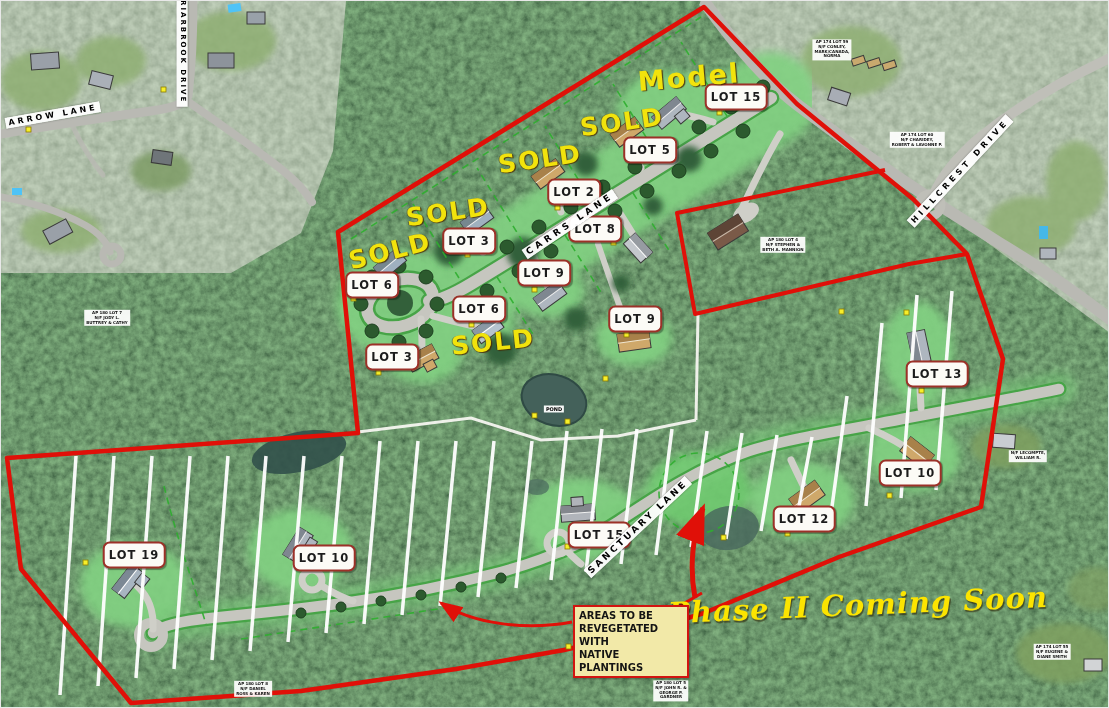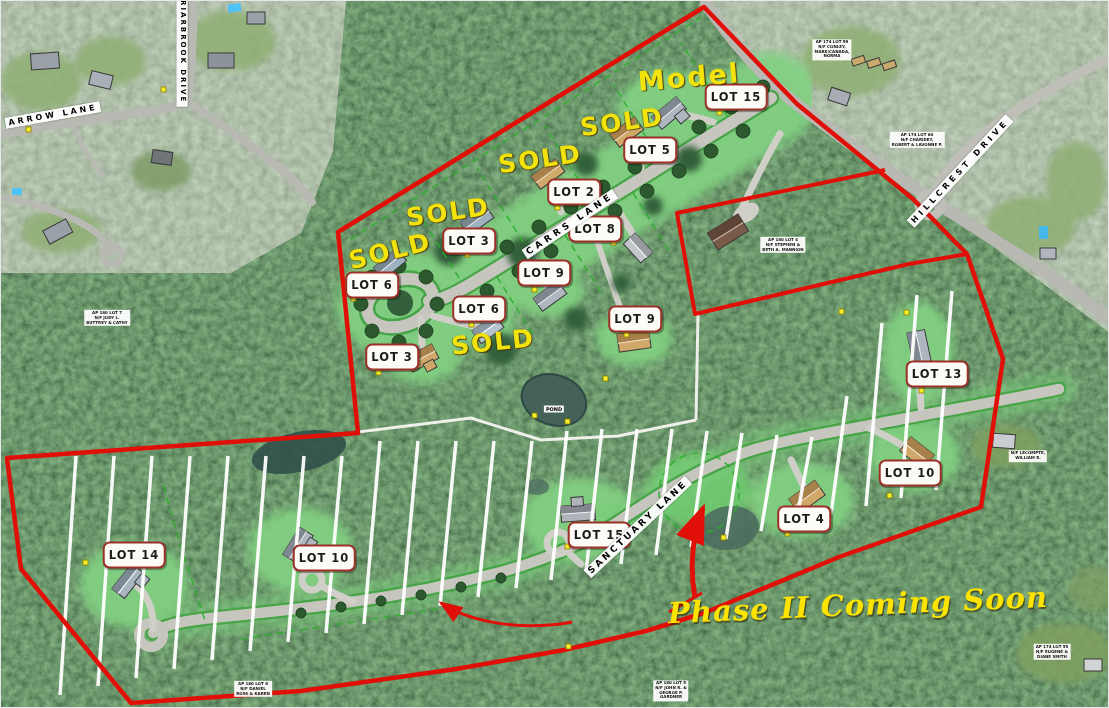--- a/index.html
+++ b/index.html
@@ -442,7 +442,7 @@
 <div class="ov lot" style="left:735px;top:96px">LOT 15</div>
 
 <div class="ov lot" style="left:909px;top:472px">LOT 10</div>
-<div class="ov lot" style="left:803px;top:518px">LOT 4</div>
+<div class="ov lot" style="left:803px;top:518px">LOT 12</div>
 <div class="ov lot" style="left:598px;top:534px">LOT 15</div>
 <div class="ov lot" style="left:323px;top:557px">LOT 10</div>
 <div class="ov lot" style="left:133px;top:554px">LOT 14</div>

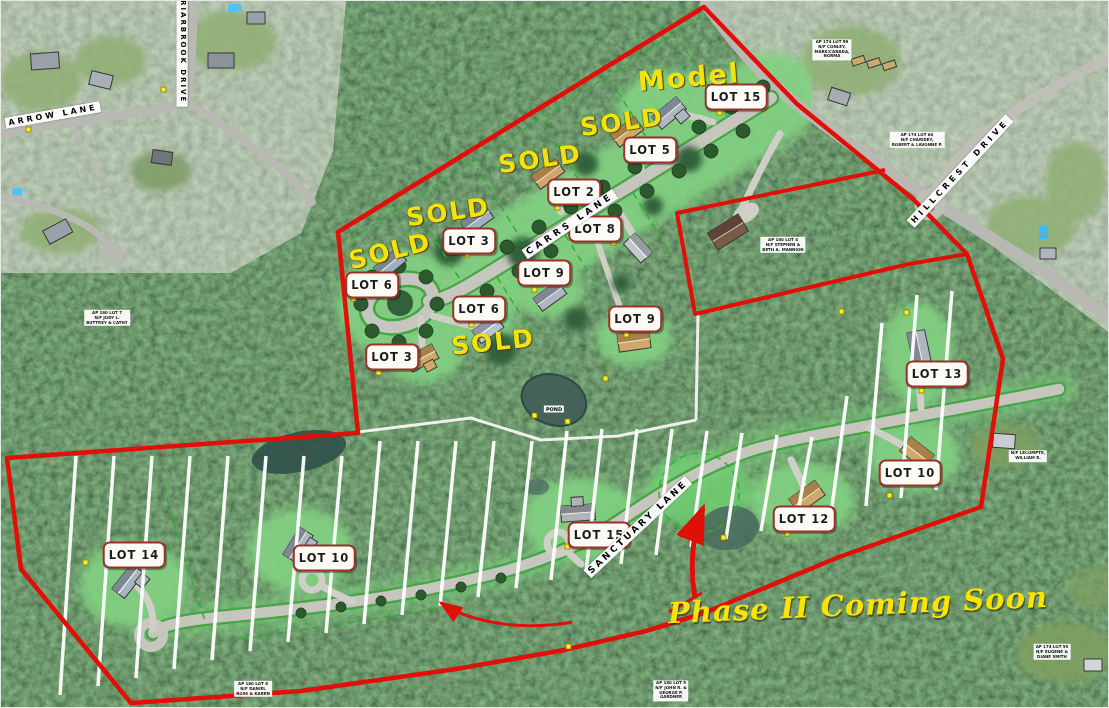--- a/index.html
+++ b/index.html
@@ -445,7 +445,7 @@
 <div class="ov lot" style="left:803px;top:518px">LOT 12</div>
 <div class="ov lot" style="left:598px;top:534px">LOT 15</div>
 <div class="ov lot" style="left:323px;top:557px">LOT 10</div>
-<div class="ov lot" style="left:133px;top:554px">LOT 14</div>
+<div class="ov lot" style="left:133px;top:554px">LOT 19</div>
 <div class="ov lot" style="left:936px;top:373px">LOT 13</div>
 
 <div class="ov sold" style="left:621px;top:121px;--r:-8deg">SOLD</div>

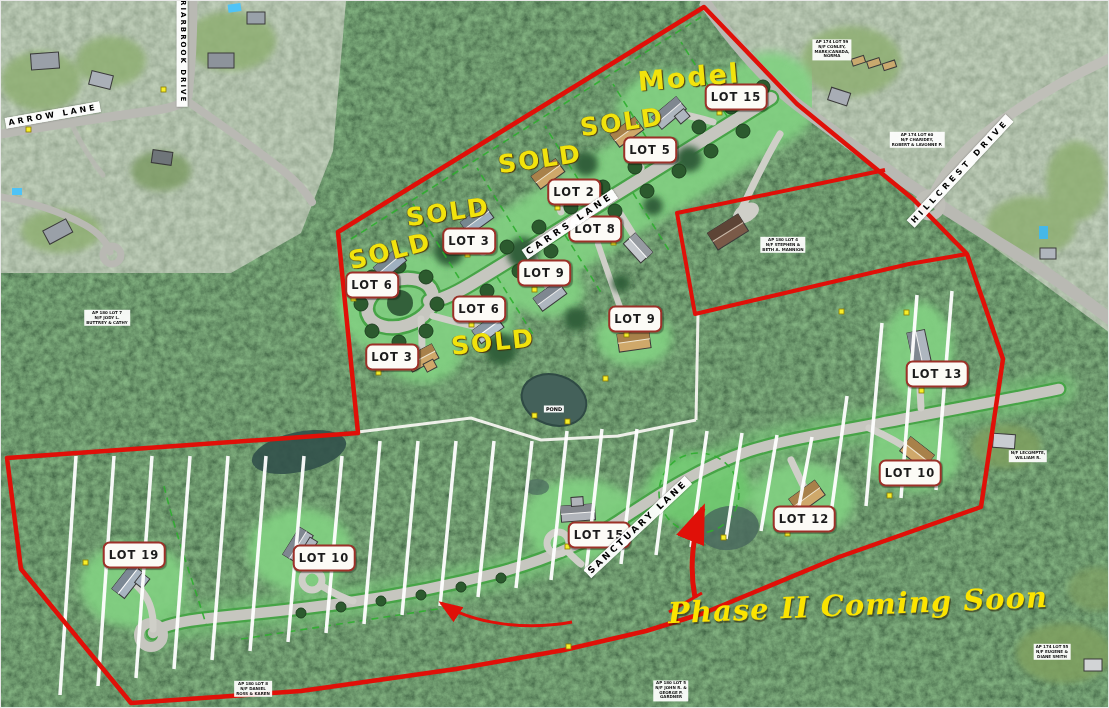--- a/index.html
+++ b/index.html
@@ -457,6 +457,9 @@
 
 <div class="ov phase2" style="left:857px;top:604px;--r:-2.5deg">Phase II Coming Soon</div>
 
+<div class="note">AREAS TO BE
+REVEGETATED WITH
+NATIVE PLANTINGS</div>
 
 <div class="ov street" style="left:52px;top:114px;--r:-10deg">ARROW LANE</div>
 <div class="ov street" style="left:181px;top:47px;--r:90deg;font-size:7px;letter-spacing:2px">BRIARBROOK DRIVE</div>

